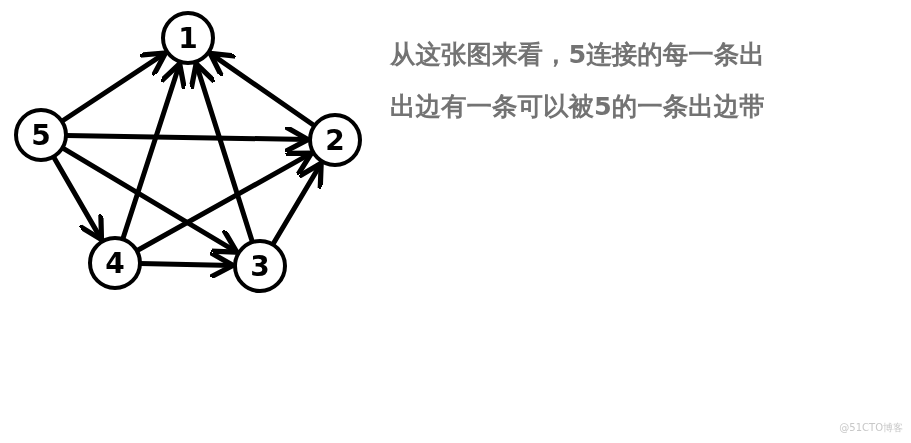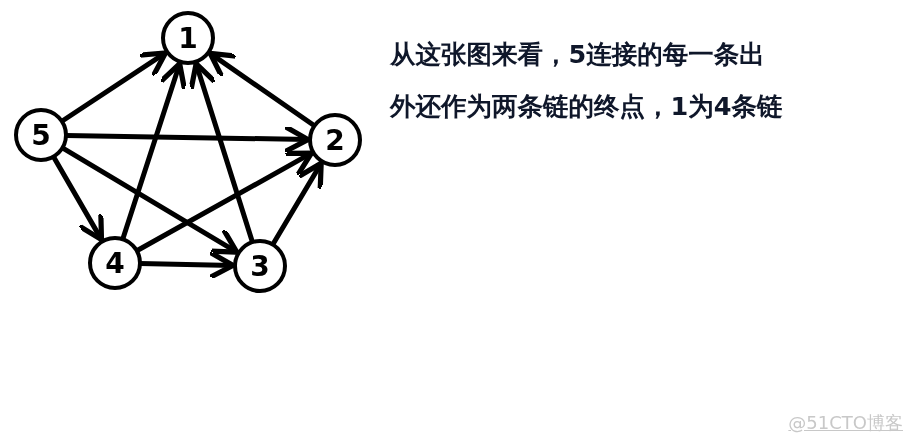--- a/index.html
+++ b/index.html
@@ -7,7 +7,7 @@
   #graph { position:absolute; left:0; top:0; width:370px; height:310px; }
   .node-label { font-family:"DejaVu Sans", sans-serif; font-weight:bold; font-size:28px; }
   #explanation { position:absolute; left:390px; top:28px; width:500px; }
-  .line { font-size:25.5px; font-weight:bold; color:#0f172a; line-height:52px; height:52px; white-space:nowrap; letter-spacing:0px; }
+  .line { font-size:25.5px; font-weight:bold; color:#737373; line-height:52px; height:52px; white-space:nowrap; letter-spacing:0px; }
   #watermark { position:absolute; right:8px; bottom:8px; font-size:18px; color:#c8c8c8; font-family:"DejaVu Sans", sans-serif;text-decoration:underline; }
 </style>
 </head>

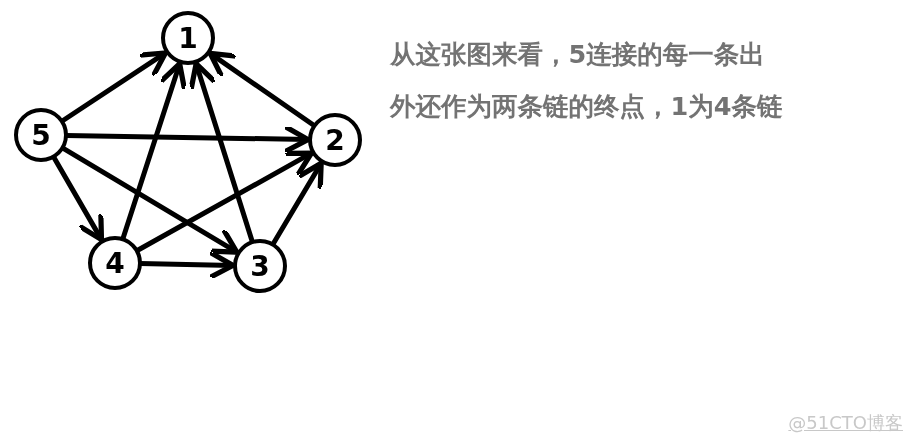--- a/index.html
+++ b/index.html
@@ -57,6 +57,7 @@
 
 <div id="explanation">
   <div class="line">从这张图来看，5连接的每一条出</div>
+  <div class="line">出边有一条可以被5的一条出边带</div>
   <div class="line">外还作为两条链的终点，1为4条链</div>
 </div>
 

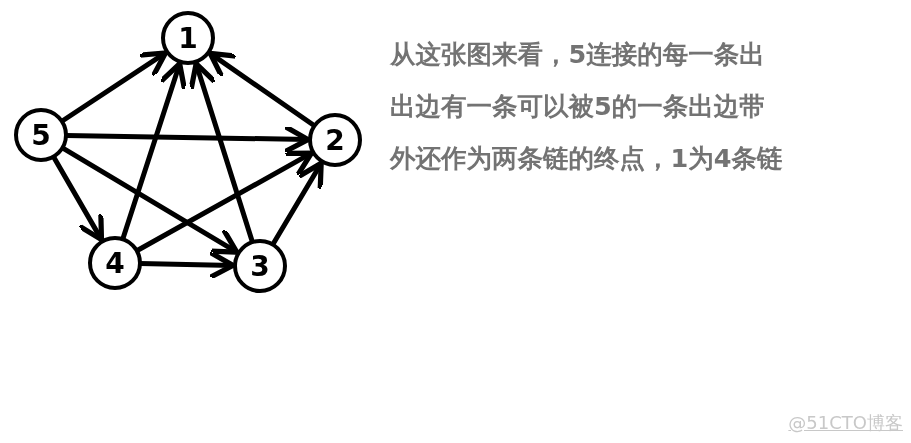--- a/index.html
+++ b/index.html
@@ -58,7 +58,6 @@
 <div id="explanation">
   <div class="line">从这张图来看，5连接的每一条出</div>
   <div class="line">出边有一条可以被5的一条出边带</div>
-  <div class="line">外还作为两条链的终点，1为4条链</div>
 </div>
 
 <div id="watermark">@51CTO博客</div>

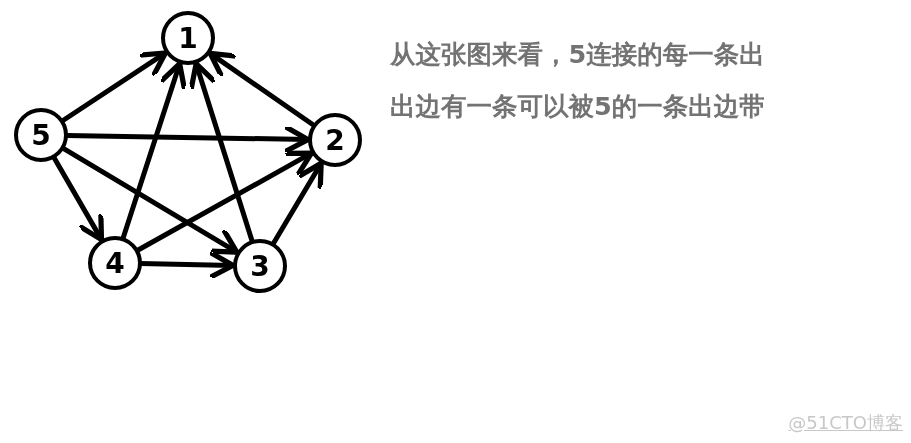--- a/index.html
+++ b/index.html
@@ -8,7 +8,7 @@
   .node-label { font-family:"DejaVu Sans", sans-serif; font-weight:bold; font-size:28px; }
   #explanation { position:absolute; left:390px; top:28px; width:500px; }
   .line { font-size:25.5px; font-weight:bold; color:#737373; line-height:52px; height:52px; white-space:nowrap; letter-spacing:0px; }
-  #watermark { position:absolute; right:8px; bottom:8px; font-size:18px; color:#c8c8c8; font-family:"DejaVu Sans", sans-serif;text-decoration:underline; }
+  #watermark { position:absolute; right:8px; bottom:8px; font-size:10px; color:#c8c8c8; font-family:"DejaVu Sans", sans-serif; }
 </style>
 </head>
 <body>

